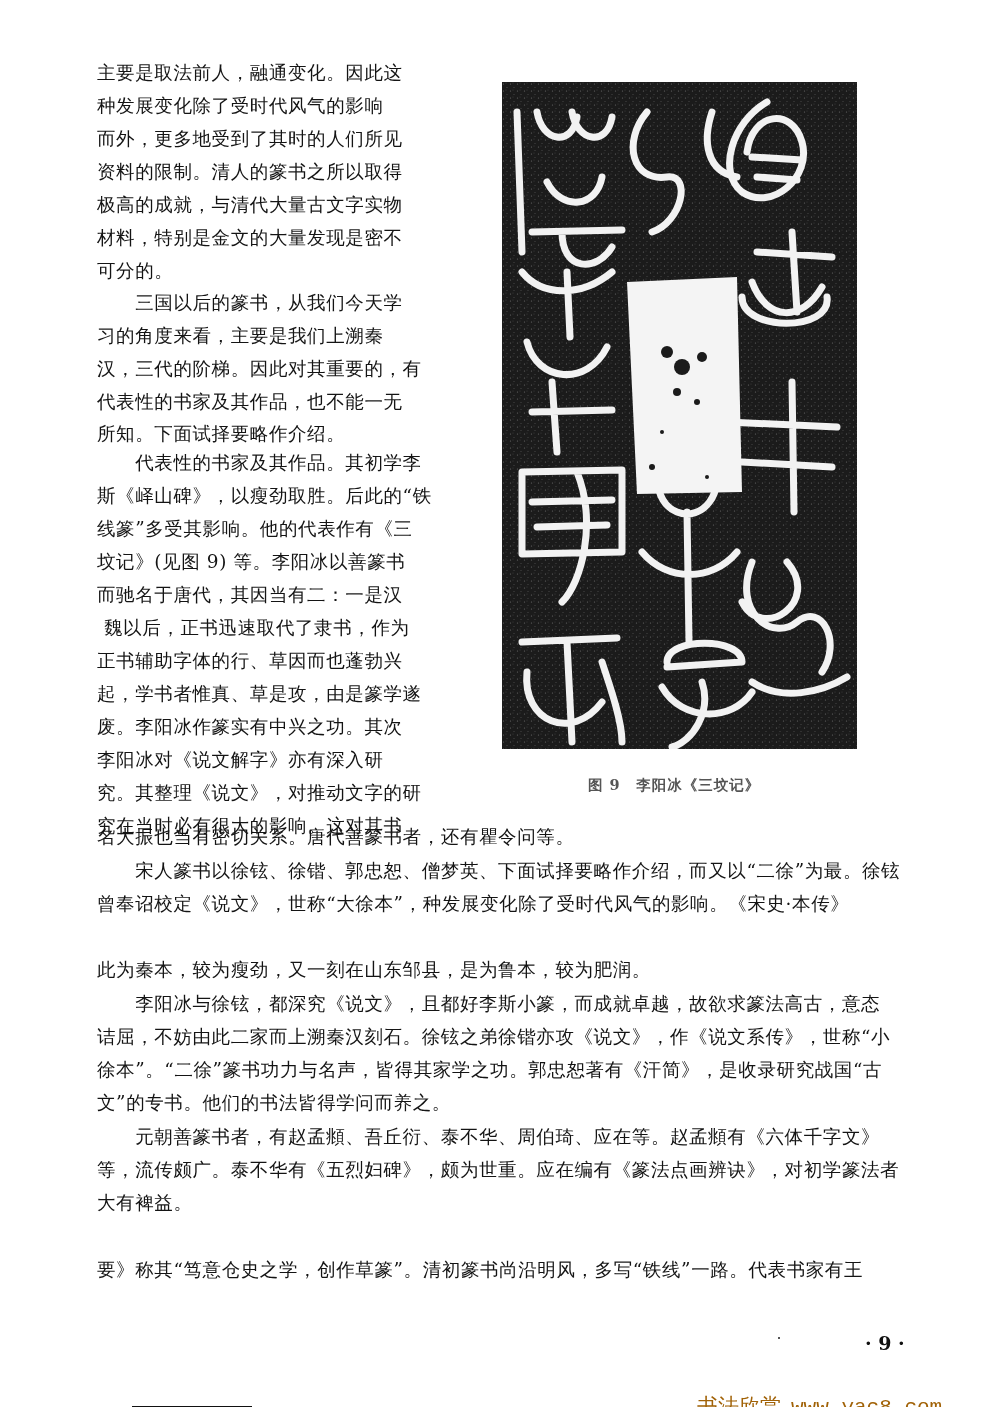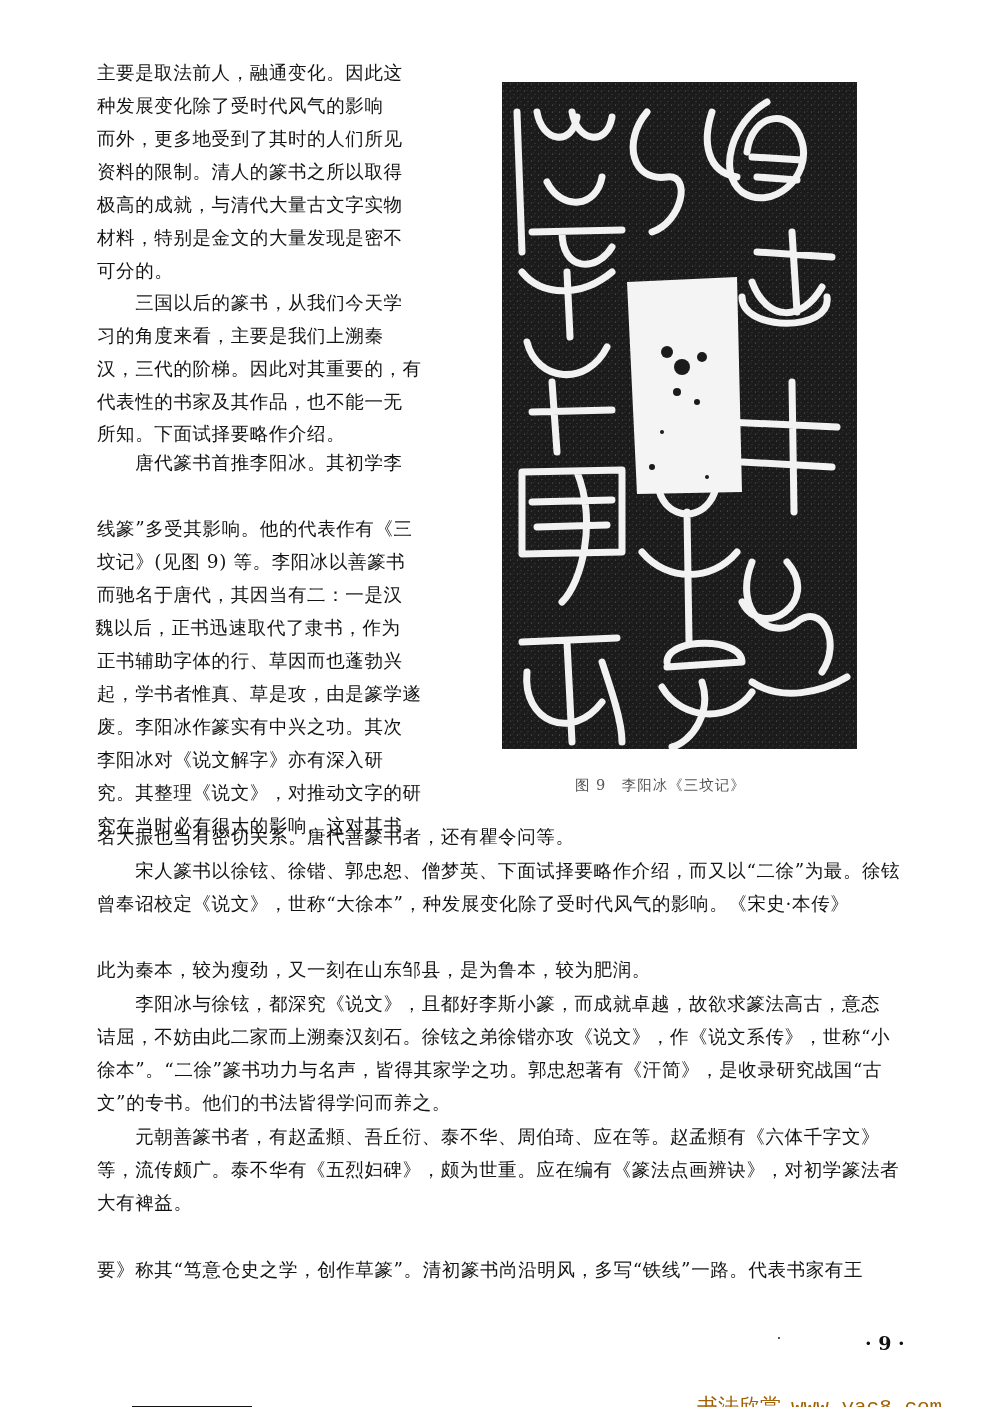--- a/index.html
+++ b/index.html
@@ -40,7 +40,7 @@
   <div class="line narrow" style="left:97px;top:358px">汉，三代的阶梯。因此对其重要的，有</div>
   <div class="line narrow" style="left:97px;top:391px">代表性的书家及其作品，也不能一无</div>
   <div class="line narrow" style="left:97px;top:423px">所知。下面试择要略作介绍。</div>
-  <div class="line narrow" style="left:97px;top:452px">　　唐代篆书首推李阳冰。其初学李</div>
+  <div class="line narrow" style="left:97px;top:452px">　　代表性的书家及其作品。其初学李</div>
   <div class="line narrow" style="left:97px;top:518px">线篆”多受其影响。他的代表作有《三</div>
   <div class="line narrow" style="left:97px;top:551px">坟记》(见图 9) 等。李阳冰以善篆书</div>
   <div class="line narrow" style="left:97px;top:584px">而驰名于唐代，其因当有二：一是汉</div>

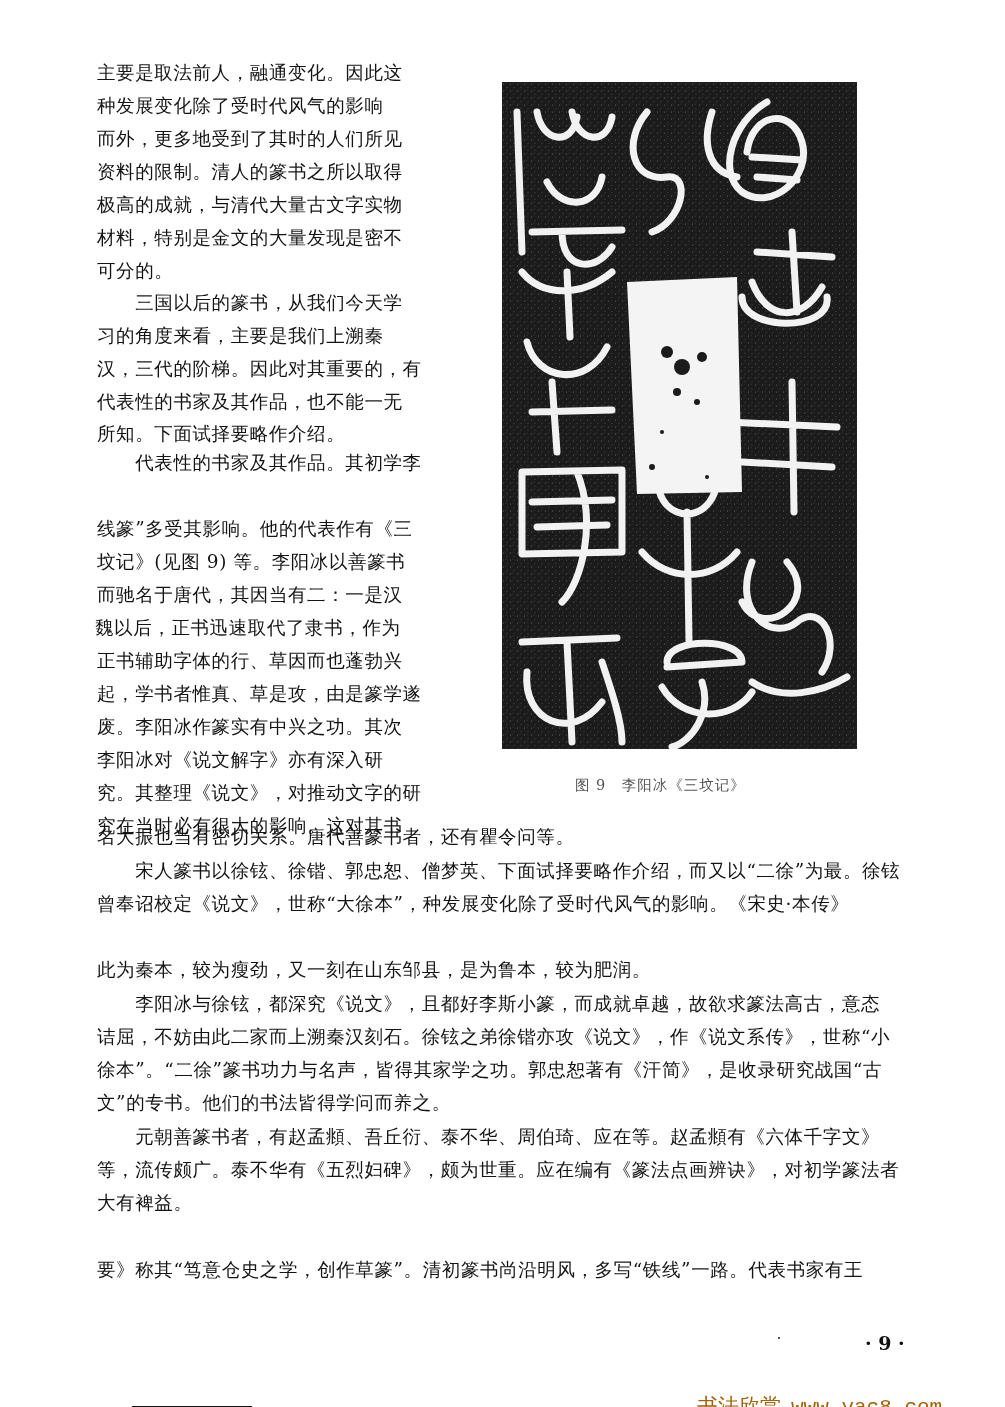--- a/index.html
+++ b/index.html
@@ -41,6 +41,7 @@
   <div class="line narrow" style="left:97px;top:391px">代表性的书家及其作品，也不能一无</div>
   <div class="line narrow" style="left:97px;top:423px">所知。下面试择要略作介绍。</div>
   <div class="line narrow" style="left:97px;top:452px">　　代表性的书家及其作品。其初学李</div>
+  <div class="line narrow" style="left:97px;top:485px">斯《峄山碑》，以瘦劲取胜。后此的“铁</div>
   <div class="line narrow" style="left:97px;top:518px">线篆”多受其影响。他的代表作有《三</div>
   <div class="line narrow" style="left:97px;top:551px">坟记》(见图 9) 等。李阳冰以善篆书</div>
   <div class="line narrow" style="left:97px;top:584px">而驰名于唐代，其因当有二：一是汉</div>

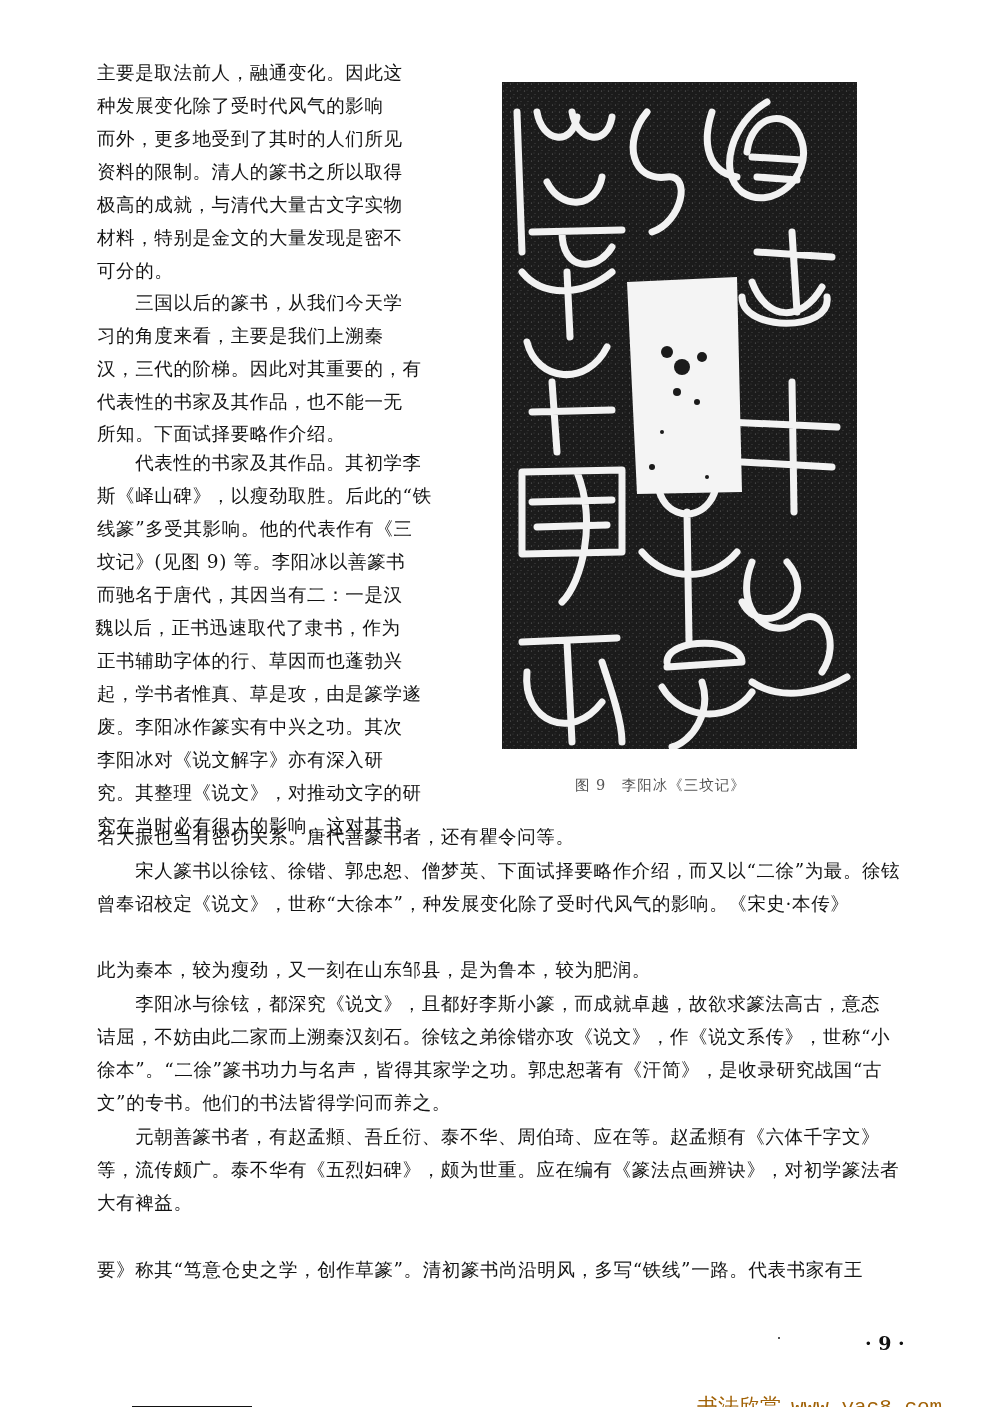--- a/index.html
+++ b/index.html
@@ -45,7 +45,7 @@
   <div class="line narrow" style="left:97px;top:518px">线篆”多受其影响。他的代表作有《三</div>
   <div class="line narrow" style="left:97px;top:551px">坟记》(见图 9) 等。李阳冰以善篆书</div>
   <div class="line narrow" style="left:97px;top:584px">而驰名于唐代，其因当有二：一是汉</div>
-  <div class="line narrow" style="left:95px;top:617px">魏以后，正书迅速取代了隶书，作为</div>
+  <div class="line narrow" style="left:104px;top:617px">魏以后，正书迅速取代了隶书，作为</div>
   <div class="line narrow" style="left:97px;top:650px">正书辅助字体的行、草因而也蓬勃兴</div>
   <div class="line narrow" style="left:97px;top:683px">起，学书者惟真、草是攻，由是篆学遂</div>
   <div class="line narrow" style="left:97px;top:716px">废。李阳冰作篆实有中兴之功。其次</div>

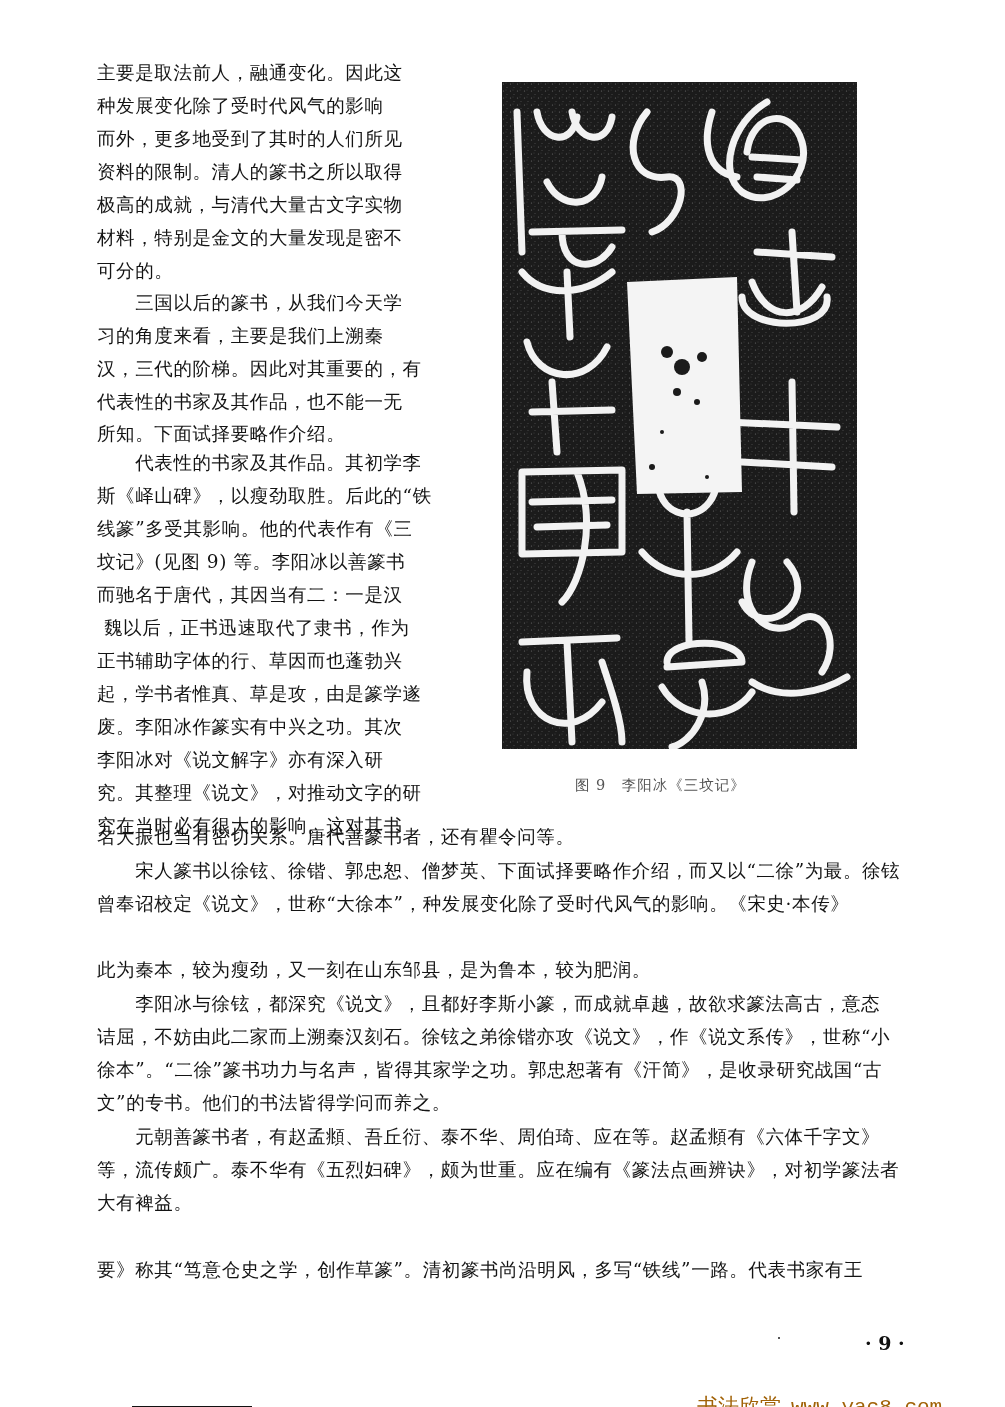--- a/index.html
+++ b/index.html
@@ -13,8 +13,8 @@
     .rubbing { position: absolute; left: 502px; top: 82px; width: 355px; height: 667px;
                background: #1b1b1b; overflow: hidden; }
     .rubbing svg { width: 100%; height: 100%; display: block; }
-    .caption { position: absolute; left: 575px; top: 776px; font-size: 14.5px; color: #555;
-               letter-spacing: 1px; white-space: nowrap; }
+    .caption { position: absolute; left: 588px; top: 776px; font-size: 14.5px; color: #555;
+               letter-spacing: 1px; white-space: nowrap; font-weight: bold; }
     .pagenum { position: absolute; left: 865px; top: 1332px; font-size: 19px; font-weight: bold;
                color: #111; white-space: nowrap; }
     .dot-mark { position: absolute; left: 778px; top: 1337px; width: 2px; height: 2px; background: #555; }

